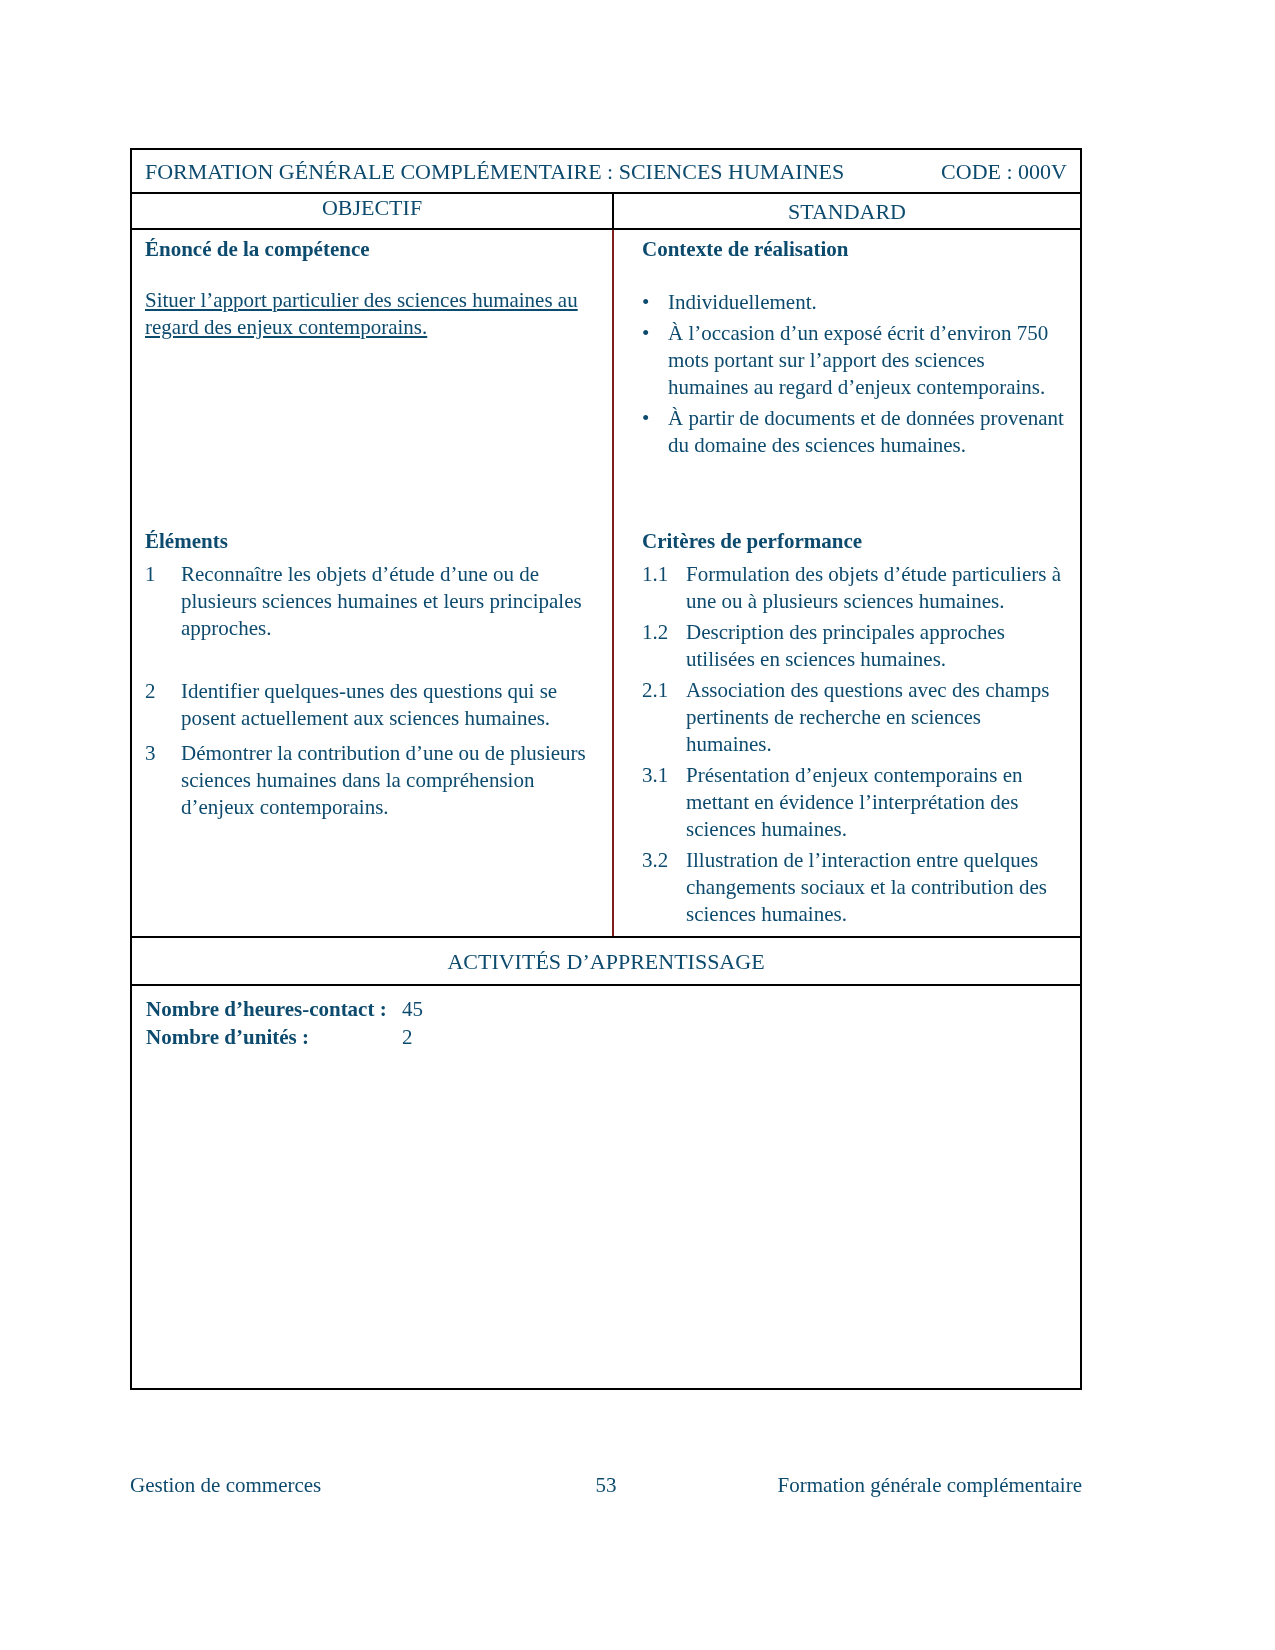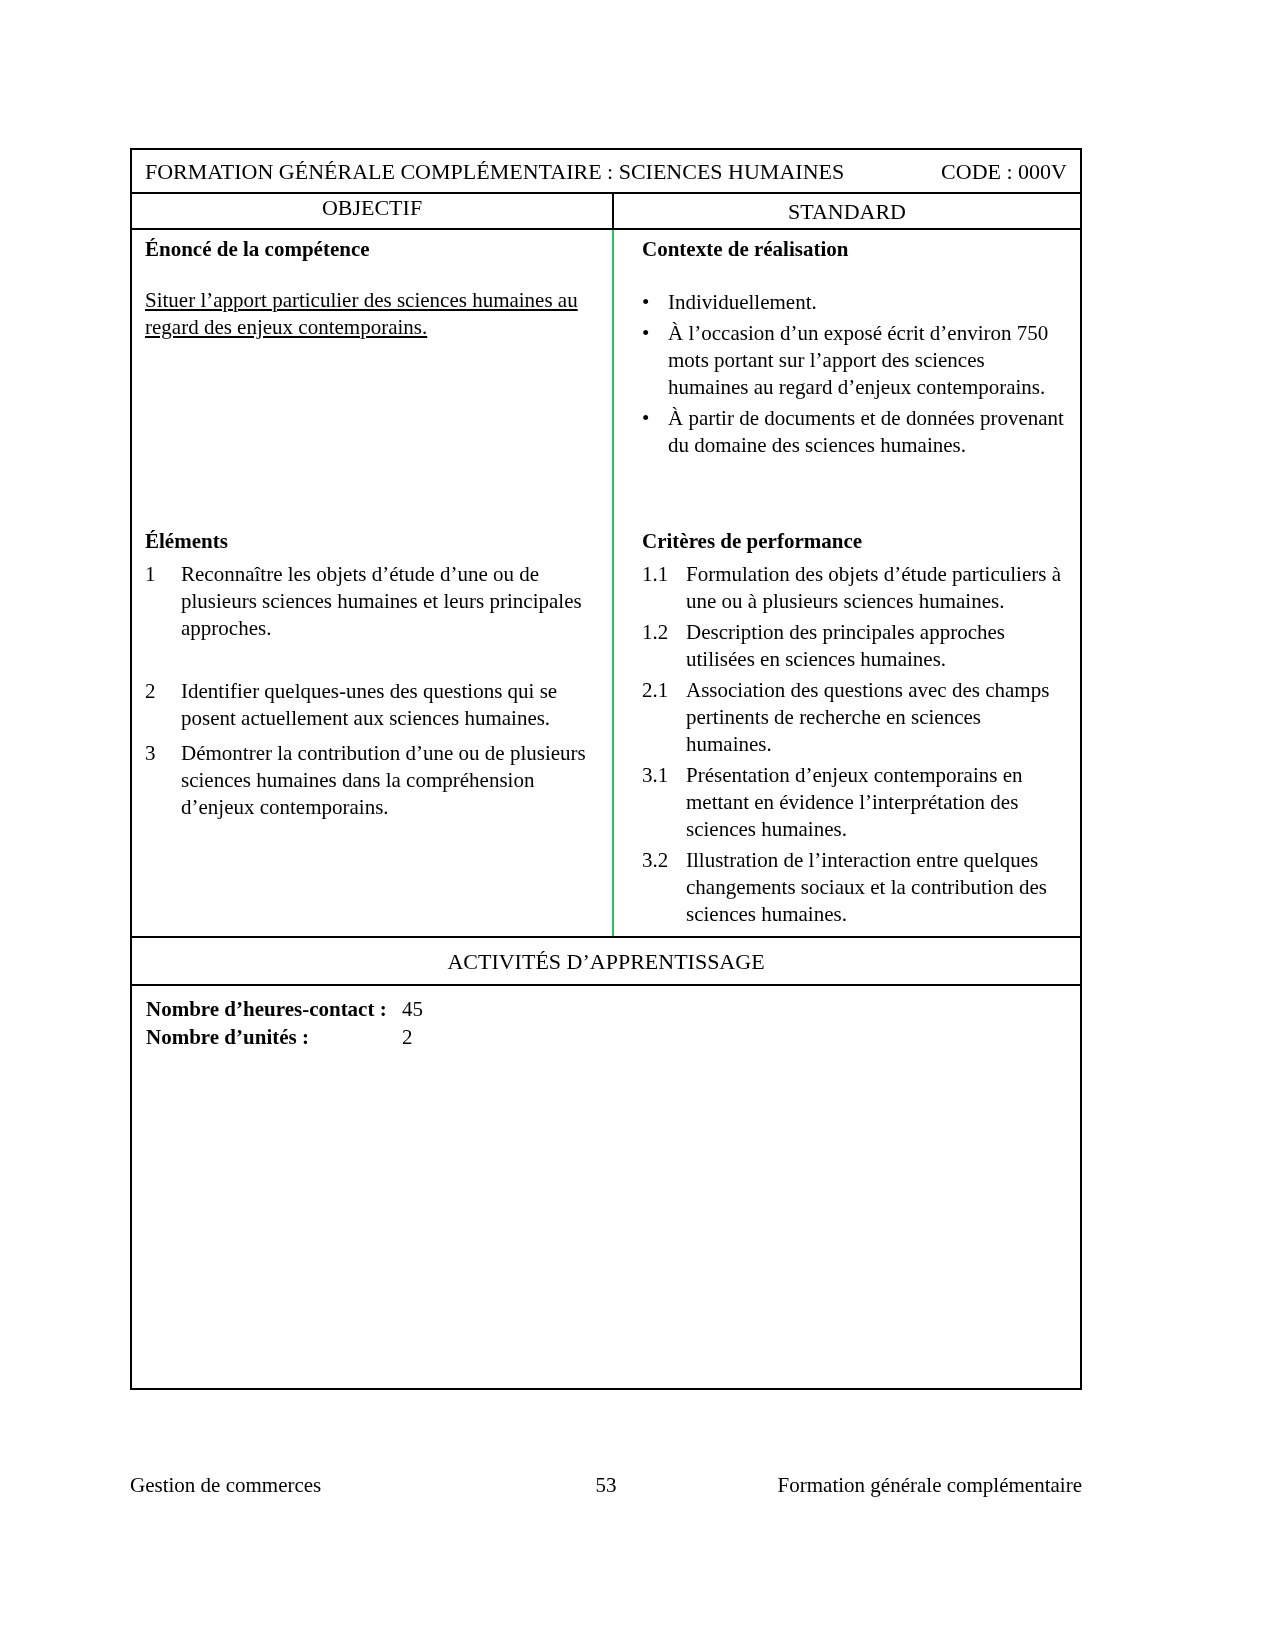--- a/index.html
+++ b/index.html
@@ -9,7 +9,7 @@
     width: 1275px;
     height: 1650px;
     background: #ffffff;
-    color: #000000;
+    color: #0c4a6e;
     font-family: "Liberation Serif", "DejaVu Serif", serif;
     font-size: 21px;
     line-height: 27px;

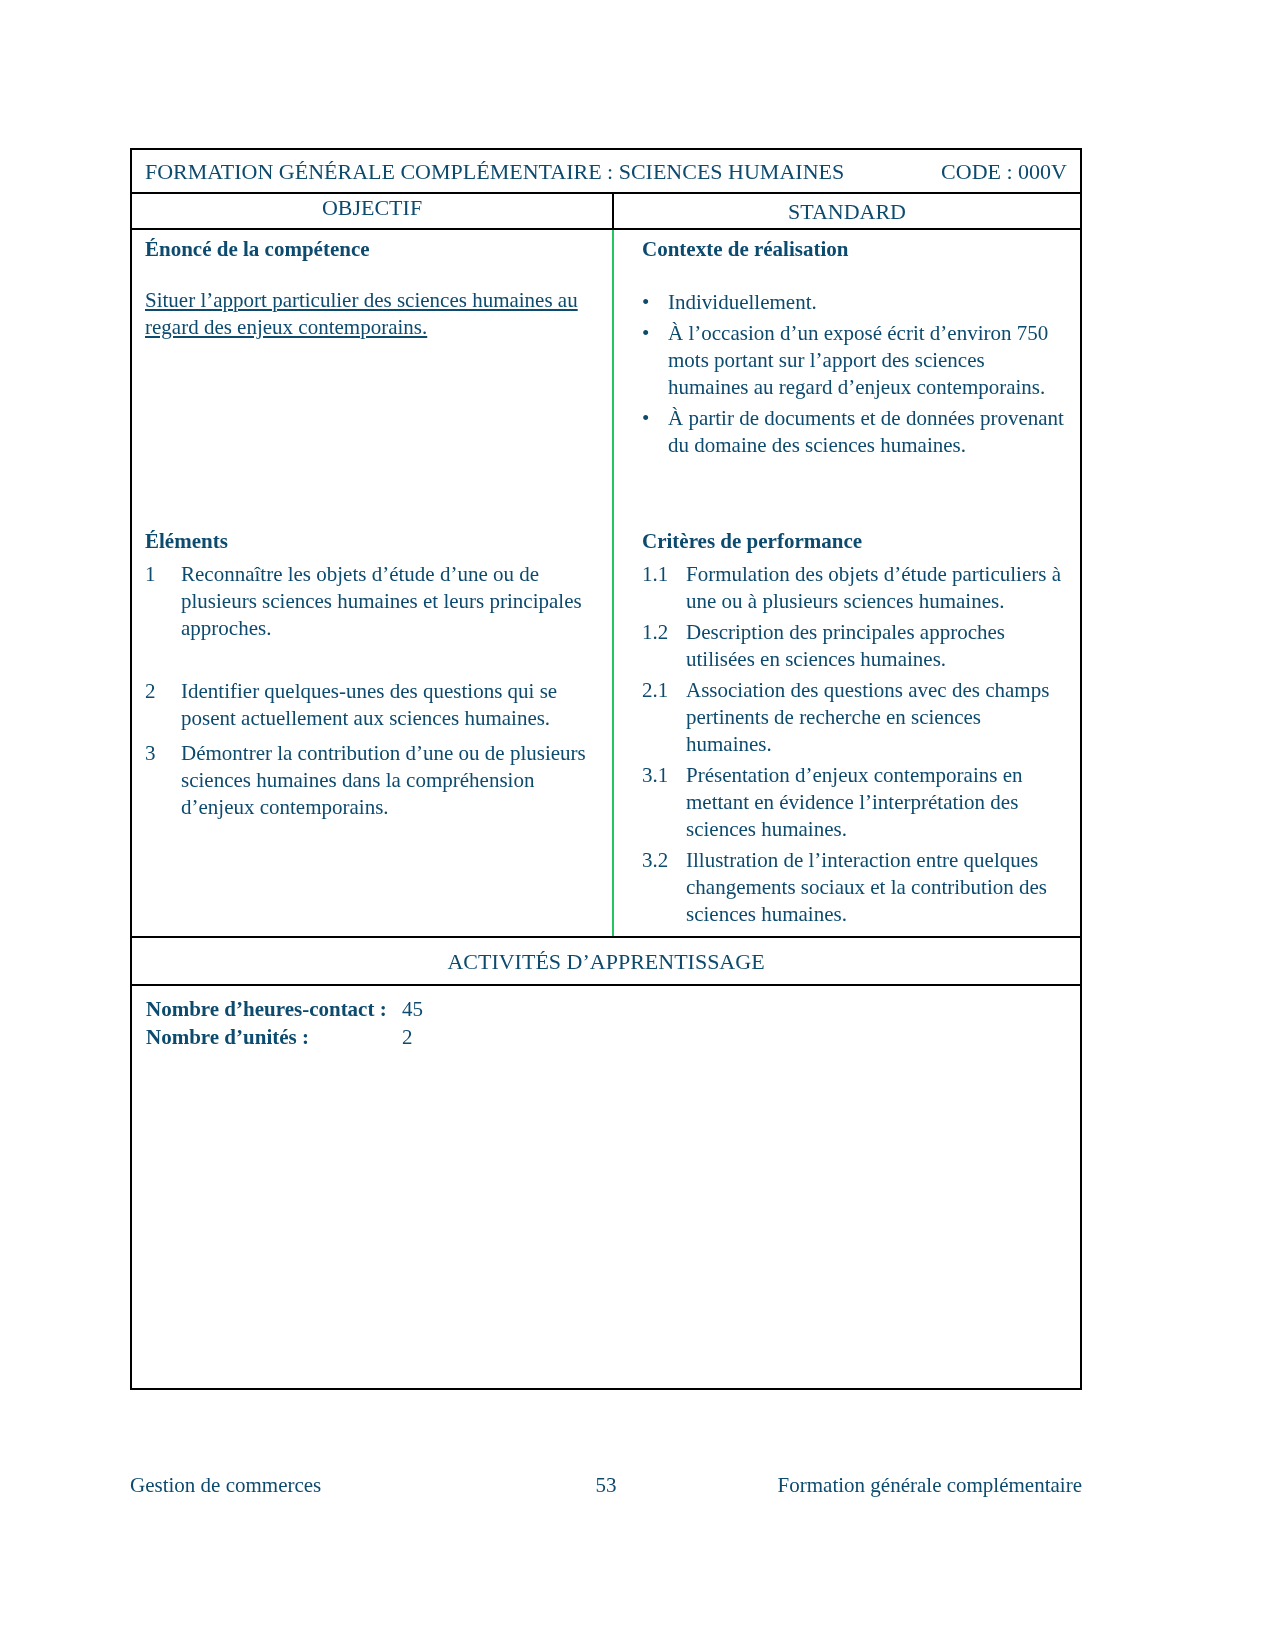--- a/index.html
+++ b/index.html
@@ -60,7 +60,7 @@
   .col-objectif {
     width: 482px;
     flex: none;
-    border-right: 2px solid #22c55e;
+    border-right: 2px solid #7f1d1d;
     padding: 6px 16px 4px 13px;
   }
   .col-standard {

